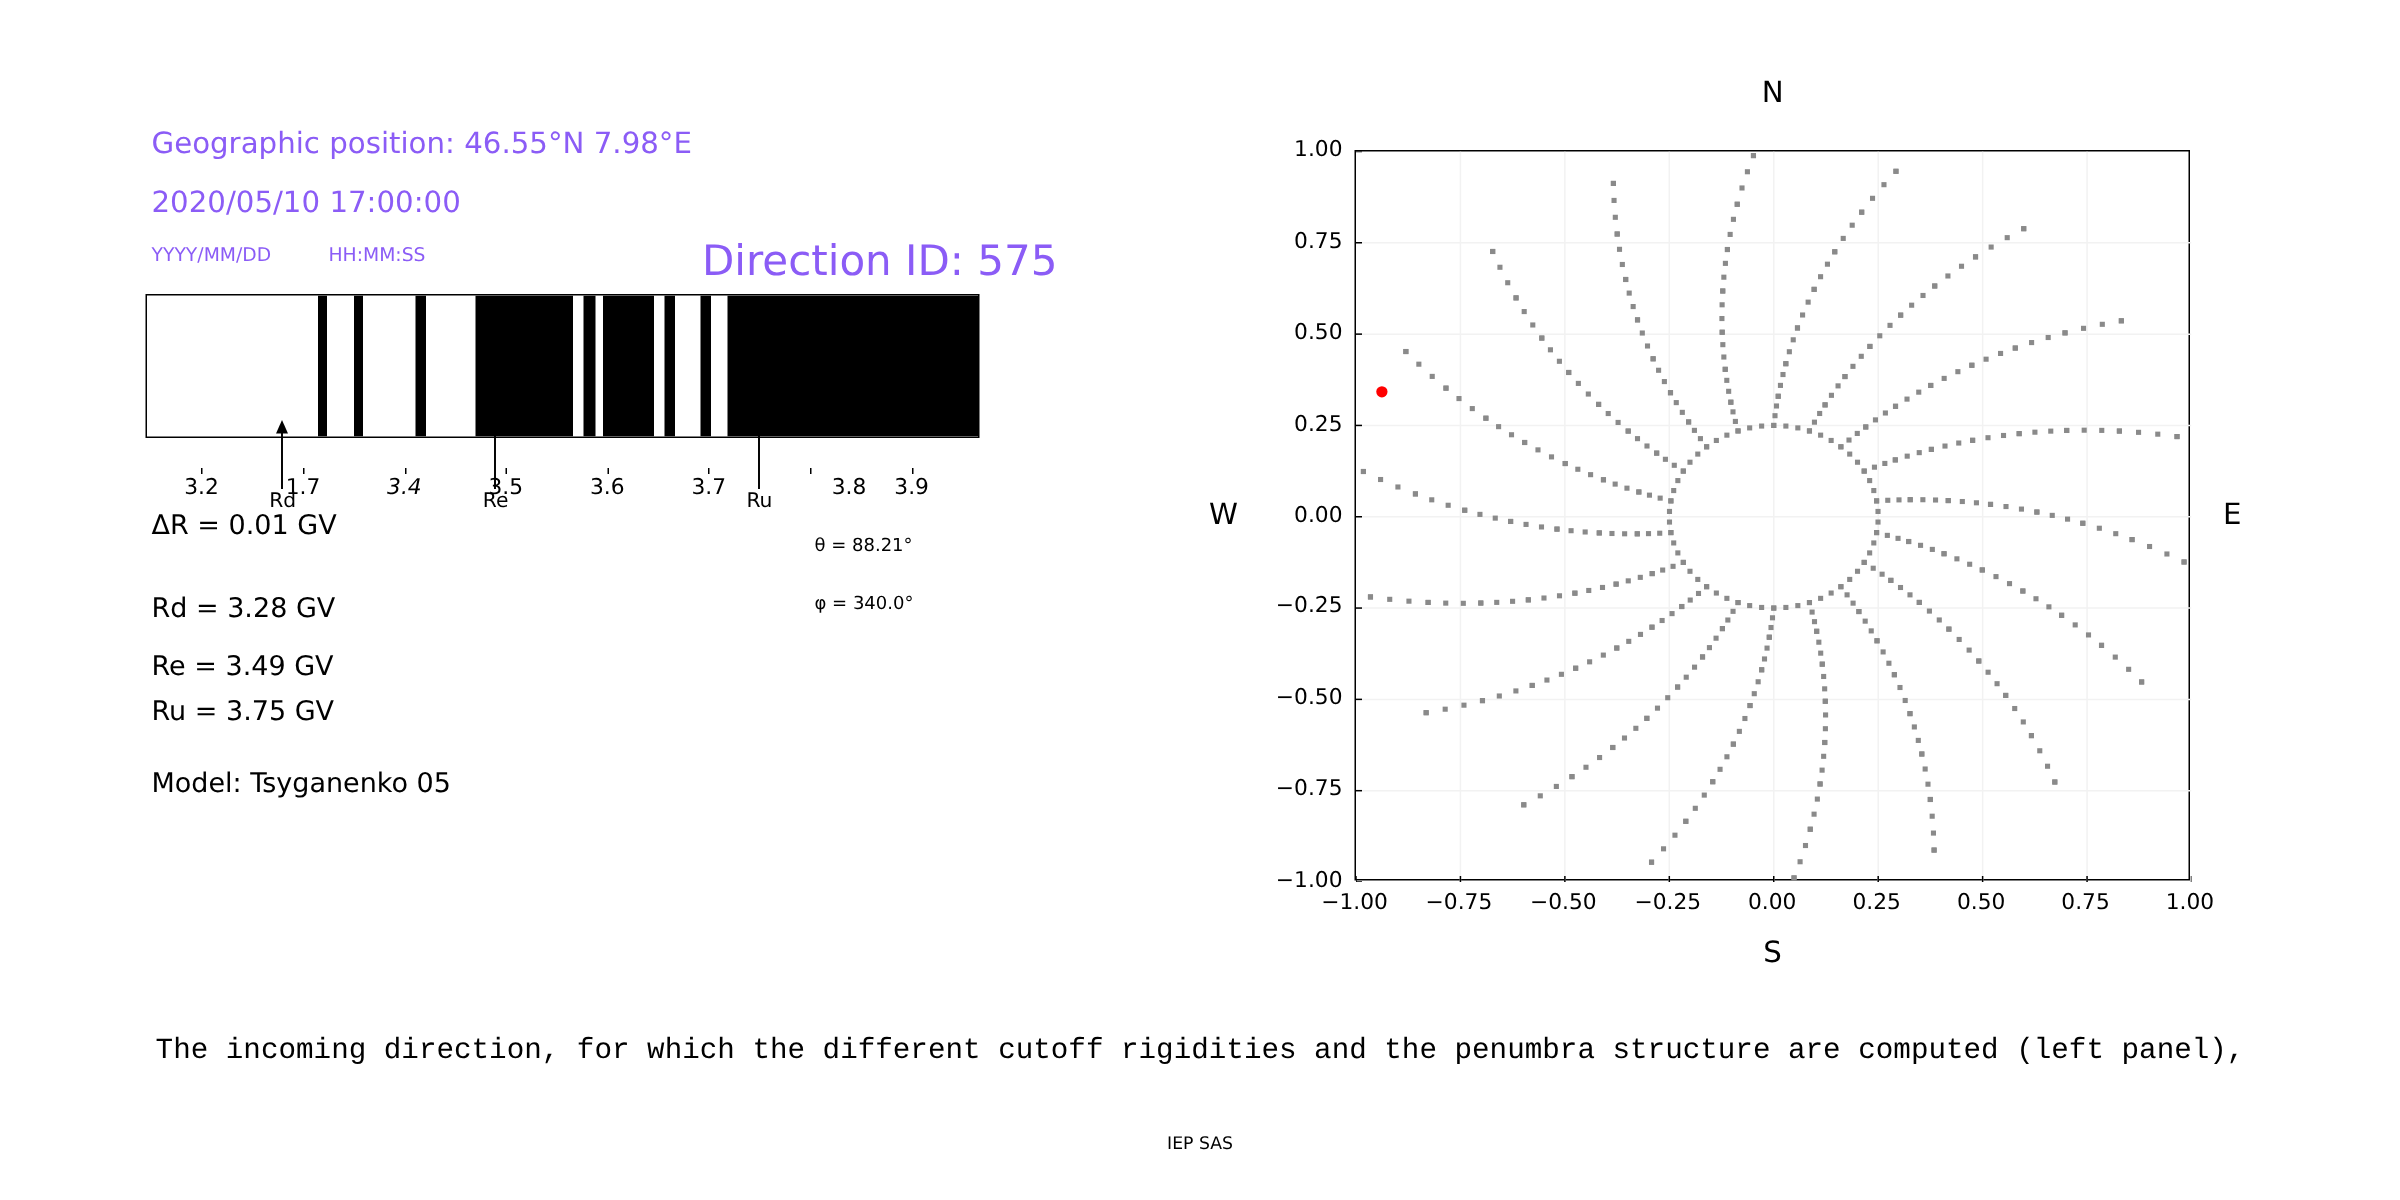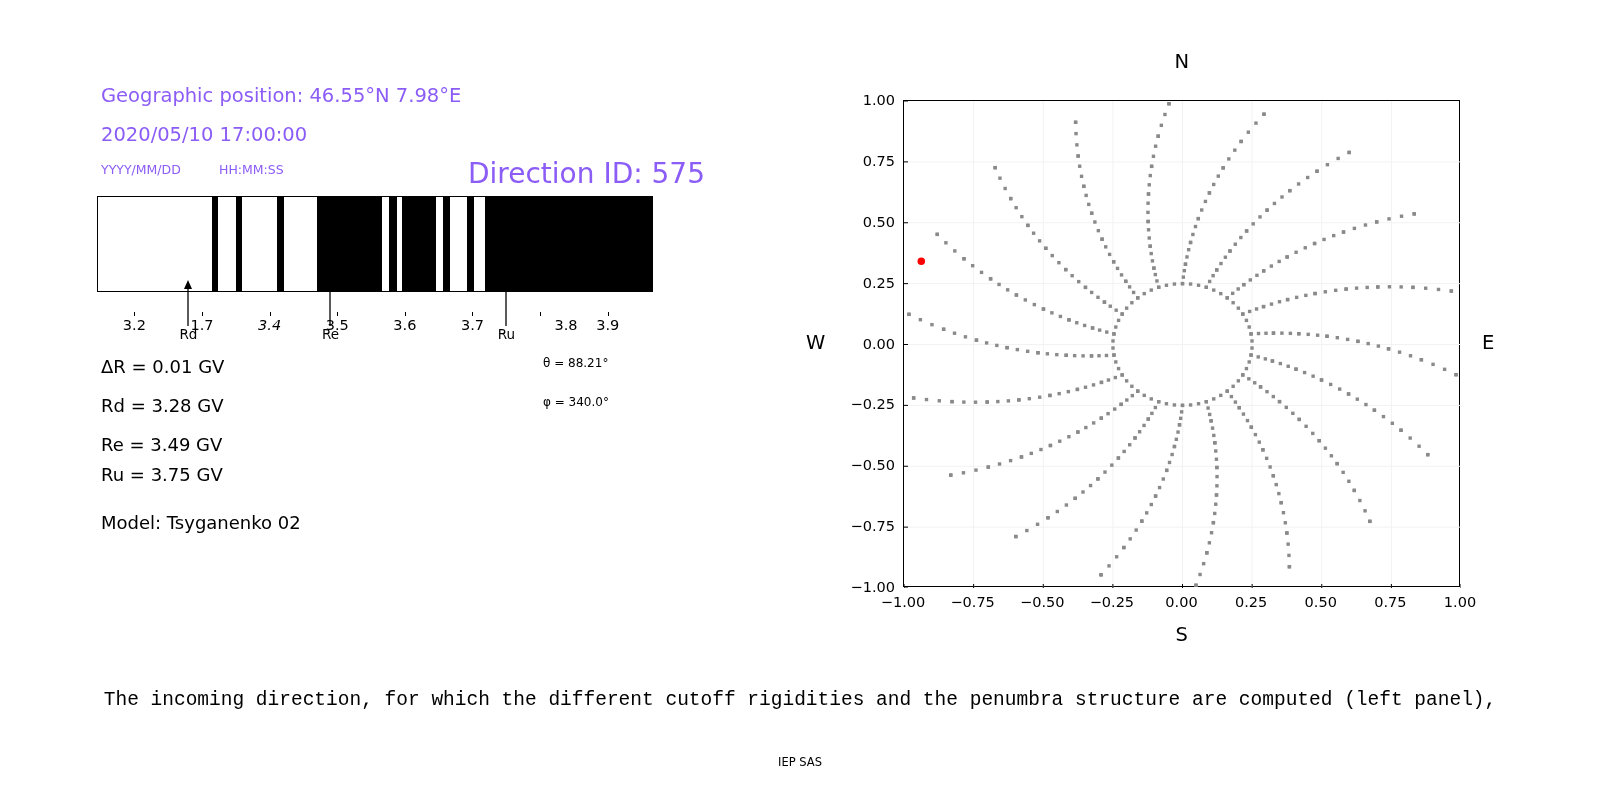--- a/index.html
+++ b/index.html
@@ -226,7 +226,7 @@
       </div>
     </div>
 
-  <div class="stat" style="top:356px">ΔR = 0.01 GV</div>
+  <div class="stat" style="top:340px">ΔR = 0.01 GV</div>
   <div class="stat" style="top:395px">Rd = 3.28 GV</div>
   <div class="stat" style="top:434px">Re = 3.49 GV</div>
   <div class="stat" style="top:464px">Ru = 3.75 GV</div>

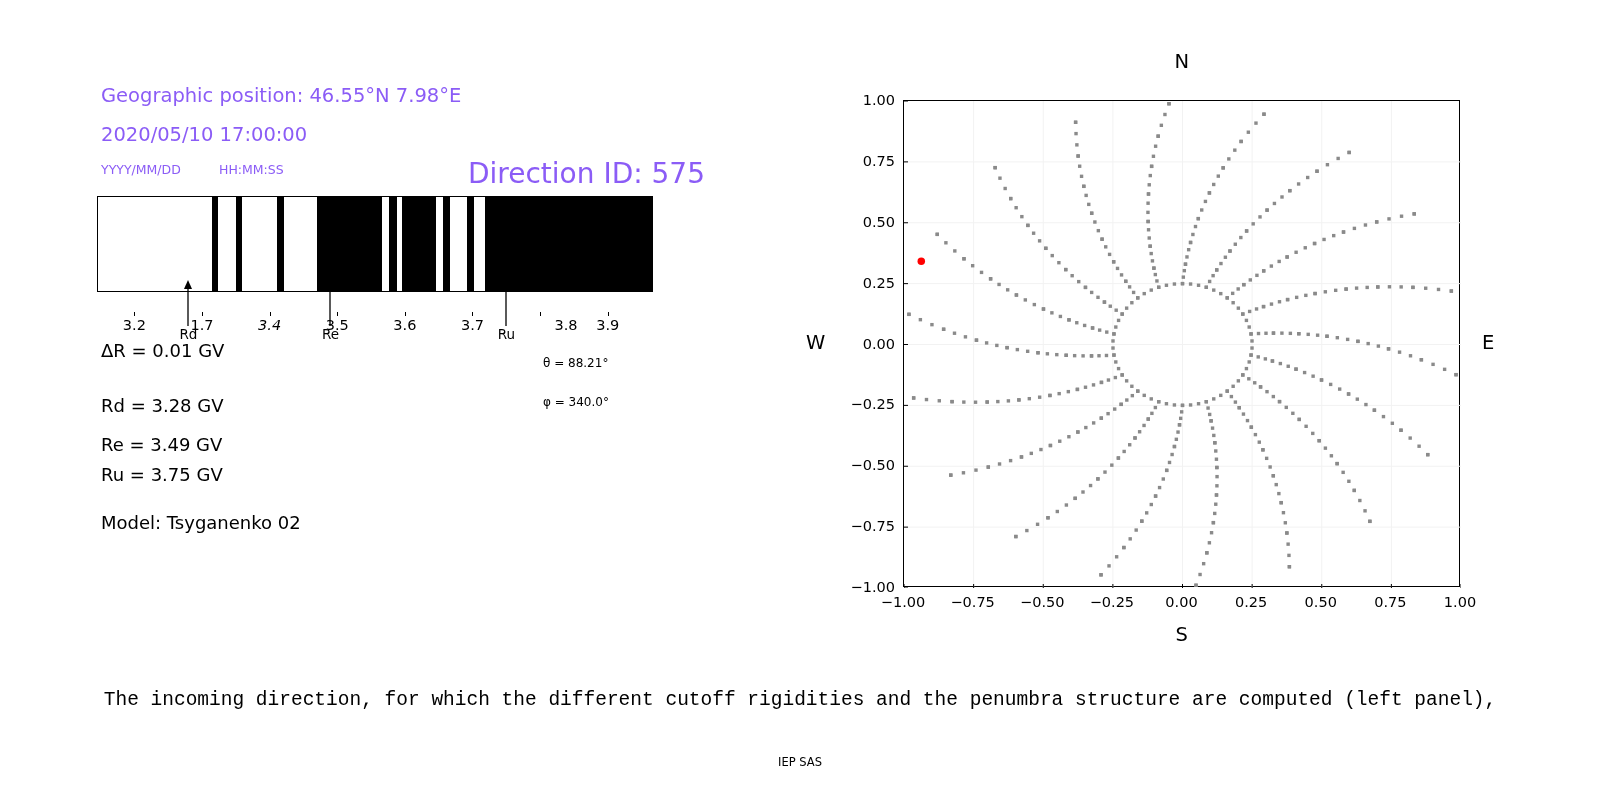--- a/index.html
+++ b/index.html
@@ -230,7 +230,7 @@
   <div class="stat" style="top:395px">Rd = 3.28 GV</div>
   <div class="stat" style="top:434px">Re = 3.49 GV</div>
   <div class="stat" style="top:464px">Ru = 3.75 GV</div>
-  <div class="stat" style="top:512px">Model: Tsyganenko 02</div>
+  <div class="stat" style="top:512px">Model: Tsyganenko 05</div>
 
   <div class="stat-right" style="top:356px">θ = 88.21°</div>
   <div class="stat-right" style="top:395px">φ = 340.0°</div>

